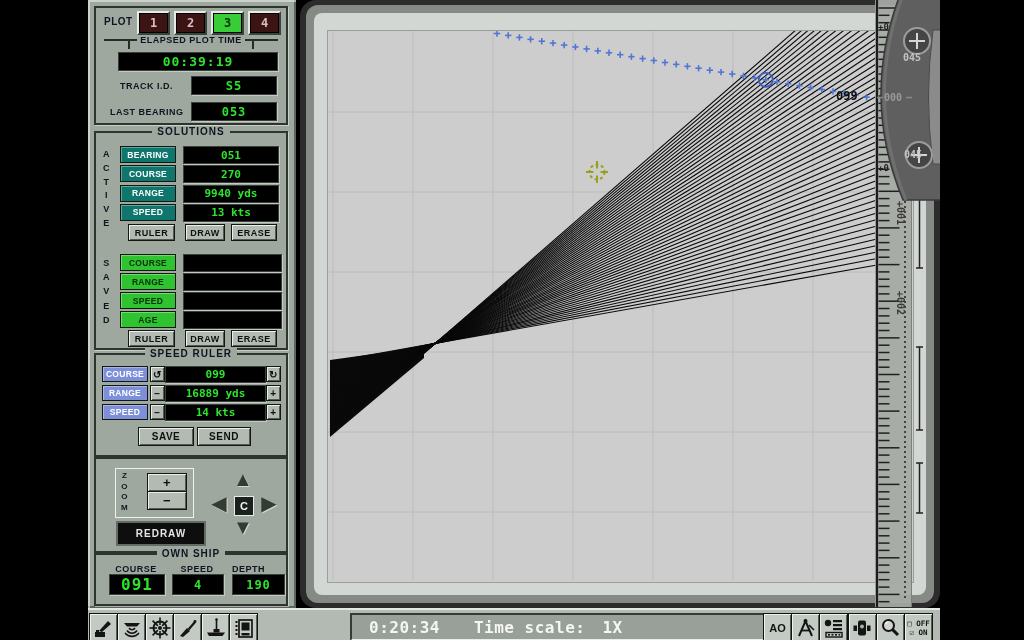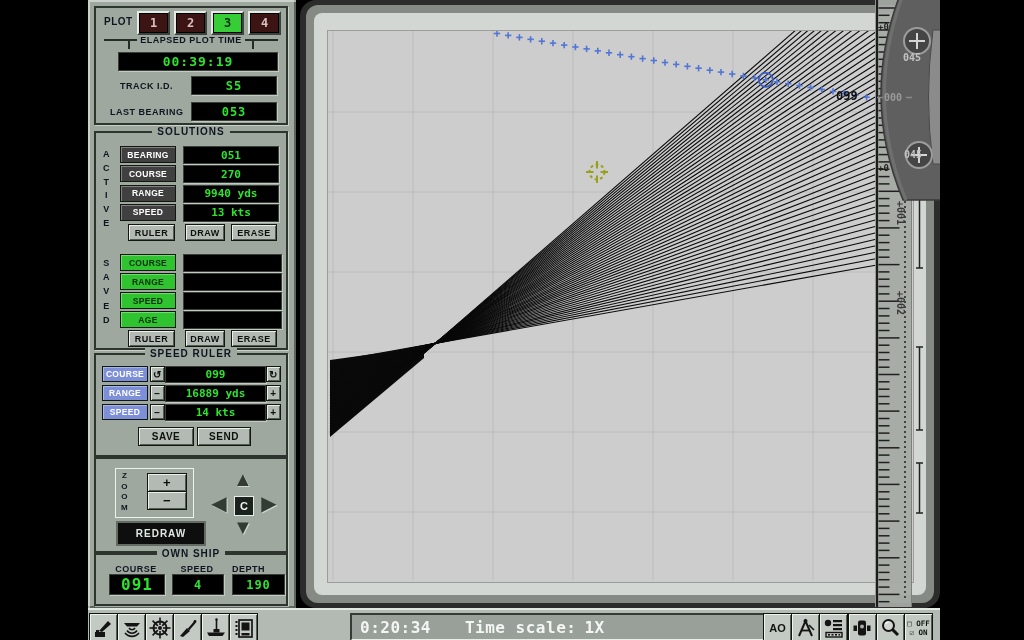--- a/index.html
+++ b/index.html
@@ -20,7 +20,7 @@
        color:#0d110d;letter-spacing:.5px;cursor:pointer;}
   .tag{position:absolute;border:1px solid #13180f;display:flex;align-items:center;justify-content:center;
        font-weight:bold;font-size:8.5px;box-shadow:inset 1px 1px 0 rgba(255,255,255,.35);letter-spacing:.3px;}
-  .tag.red{background:#404040;color:#fff;}
+  .tag.red{background:#0f766e;color:#fff;}
   .tag.green{background:#2fc32f;color:#06300a;}
   .tag.blue{background:#7d8fd9;color:#fff;}
   .vlabel{position:absolute;display:flex;flex-direction:column;align-items:center;

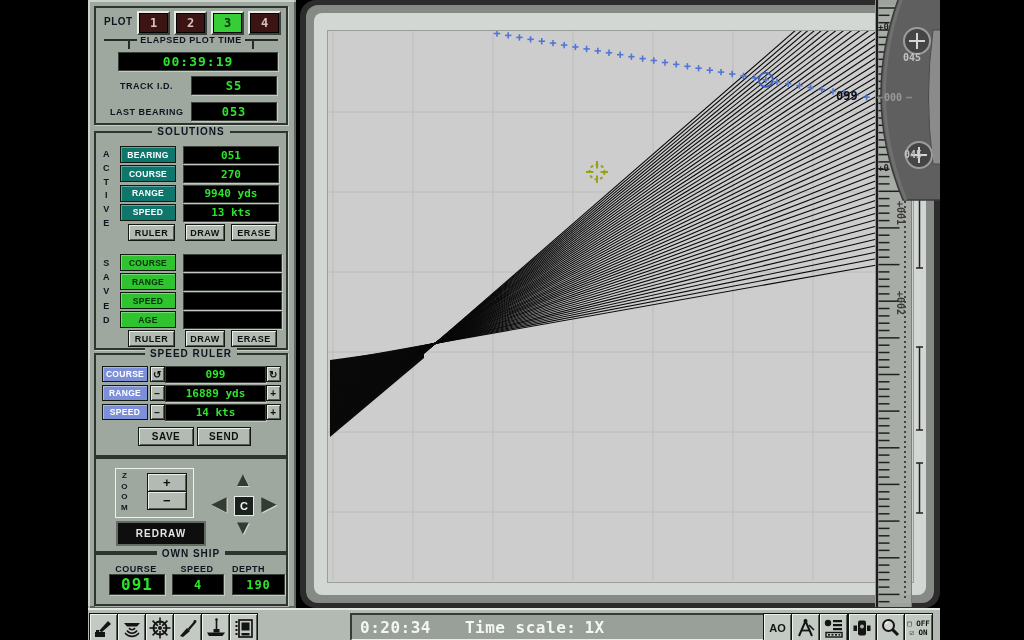--- a/index.html
+++ b/index.html
@@ -45,7 +45,7 @@
            border:2px solid;border-color:#343a34 #e8eee8 #e8eee8 #343a34;
            display:flex;align-items:center;font-family:"DejaVu Sans Mono",monospace;
            font-weight:bold;font-size:16px;letter-spacing:.5px;color:#f4f6f4;}
-  #timebar .val{margin-left:8px;}
+  #timebar .val{margin-left:17px;}
   .frame1{position:absolute;left:300px;top:0;width:640px;height:608px;background:#2c2c2c;border-radius:16px;}
   .frame2{position:absolute;left:306px;top:5px;width:628px;height:598px;background:#858a85;border-radius:12px;}
   .frame3{position:absolute;left:314px;top:13px;width:612px;height:582px;background:#d3d7d3;border-radius:8px;}

